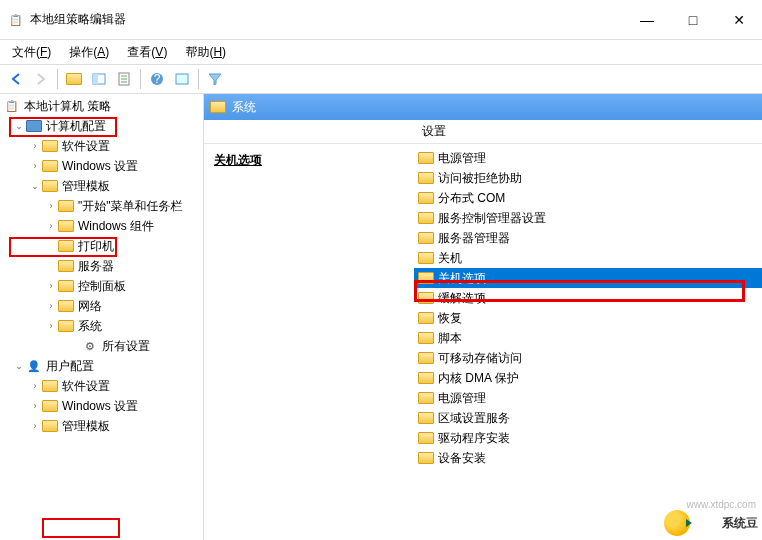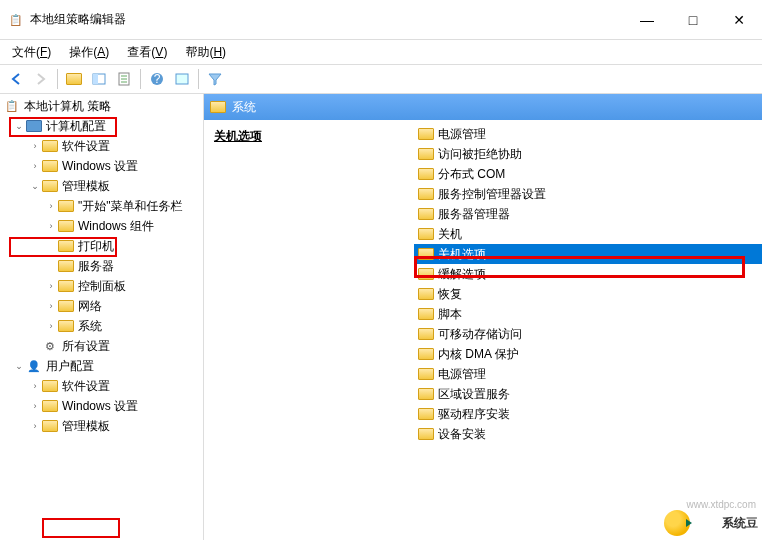--- a/index.html
+++ b/index.html
@@ -237,6 +237,10 @@
       <span class="icon folder-icon"></span>
       <span>系统</span>
     </div>
+    <div style="display:flex; height:24px; border-bottom:1px solid #e5e5e5;">
+      <div class="col-header" style="width:210px"></div>
+      <div class="col-header" style="flex:1">设置</div>
+    </div>
     <div class="content-body">
       <div class="desc-col">
         <div class="heading">关机选项</div>

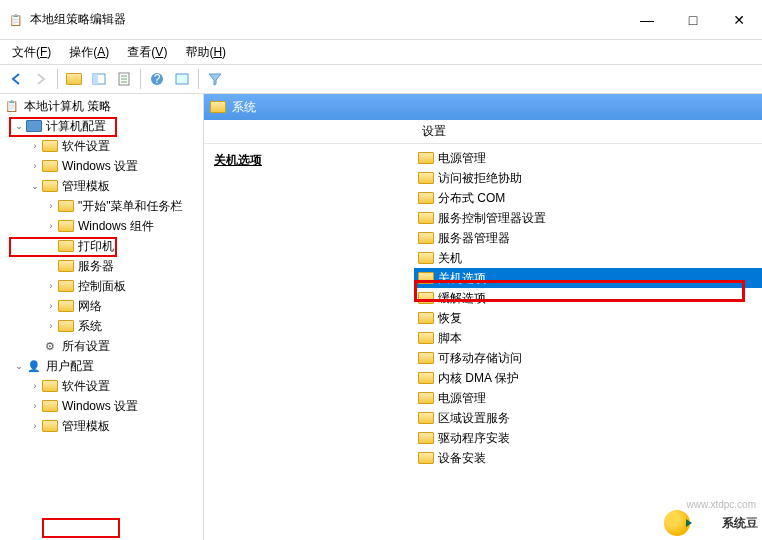--- a/index.html
+++ b/index.html
@@ -205,7 +205,7 @@
       </div>
       <div class="highlight-red hl-box3"></div>
     </div>
-    <div class="tree-node" style="padding-left:28px">
+    <div class="tree-node" style="padding-left:68px">
       <span class="spacer"></span>
       <span class="icon gear-icon"></span>
       <span class="label">所有设置</span>

